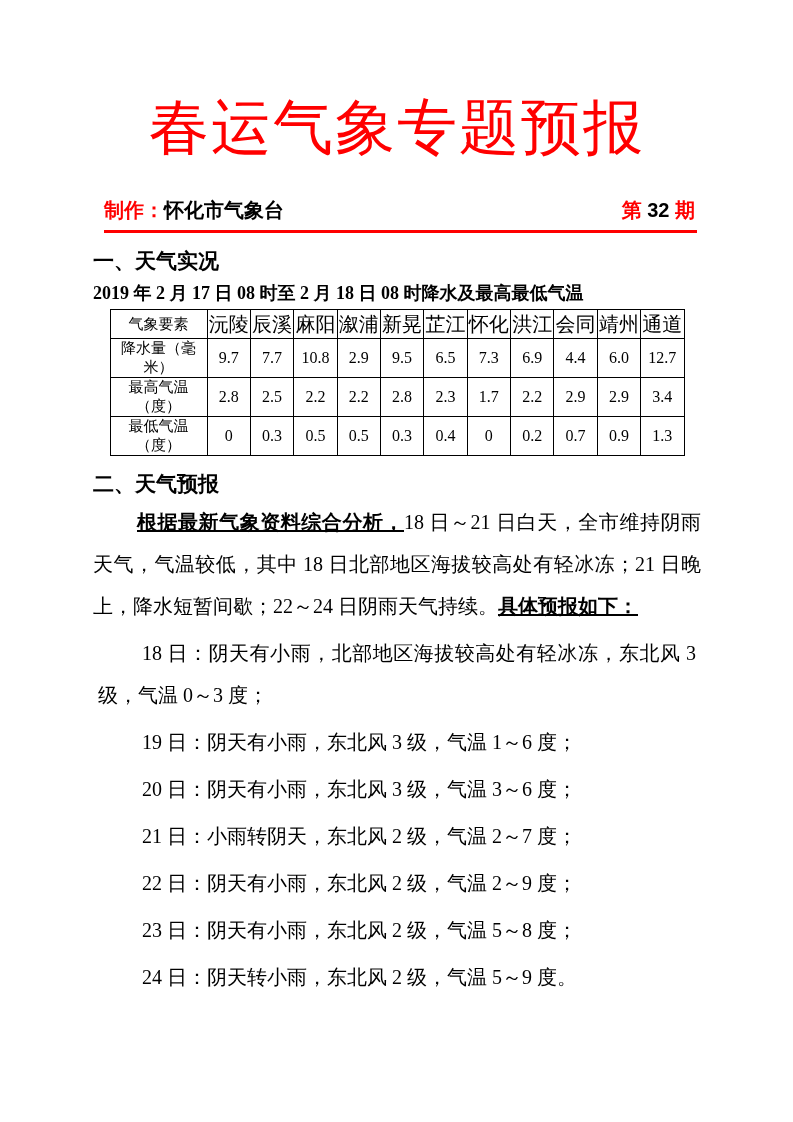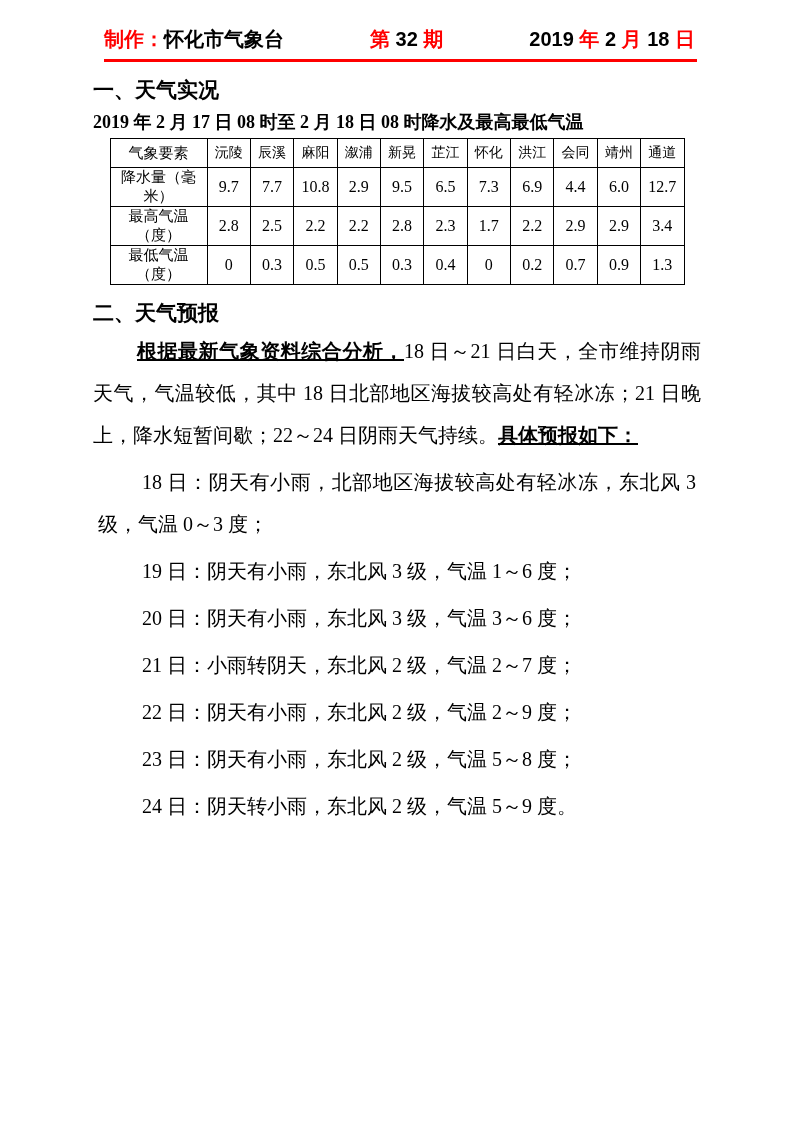--- a/index.html
+++ b/index.html
@@ -73,6 +73,7 @@
 
 <div class="doc">
 
+  <h1 class="title">春运气象专题预报</h1>
 
   <div class="masthead">
     <span>

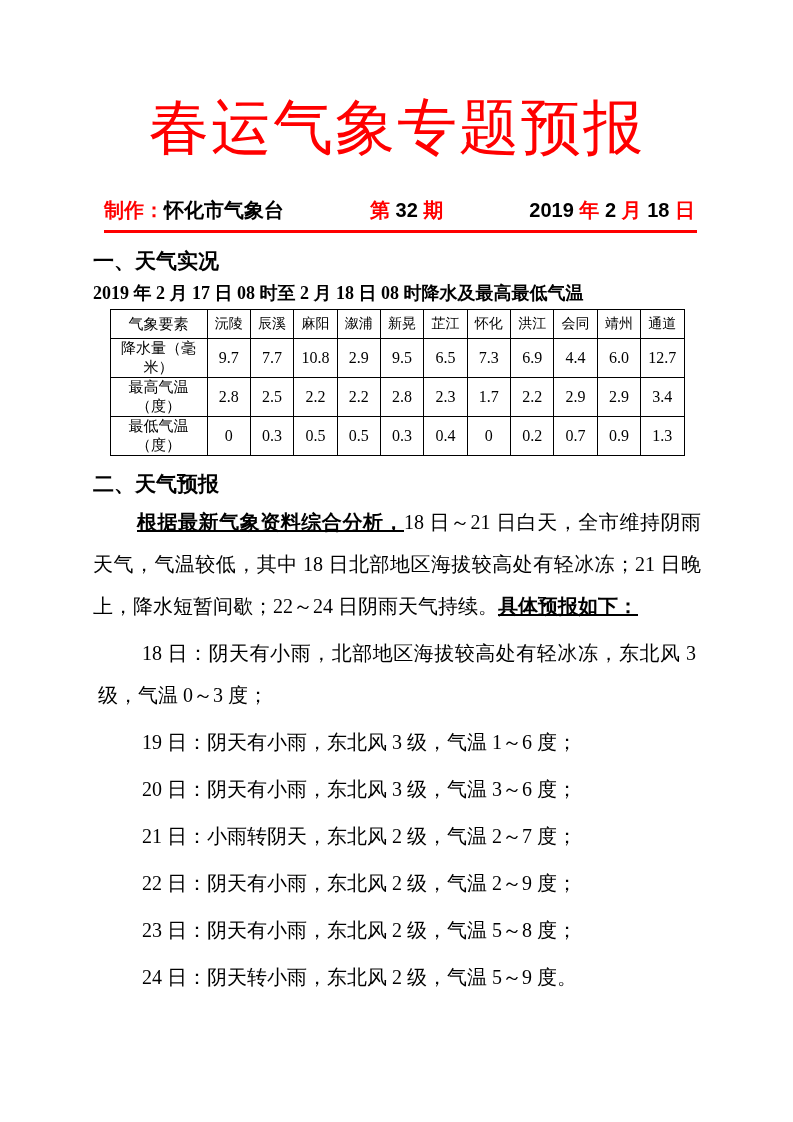--- a/index.html
+++ b/index.html
@@ -81,9 +81,6 @@
     </span>
     <span>
       <span class="red">第</span><span class="blk"> 32 </span><span class="red">期</span>
-    </span>
-    <span>
-      <span class="blk">2019</span><span class="red"> 年 </span><span class="blk">2</span><span class="red"> 月 </span><span class="blk">18</span><span class="red"> 日</span>
     </span>
   </div>
 

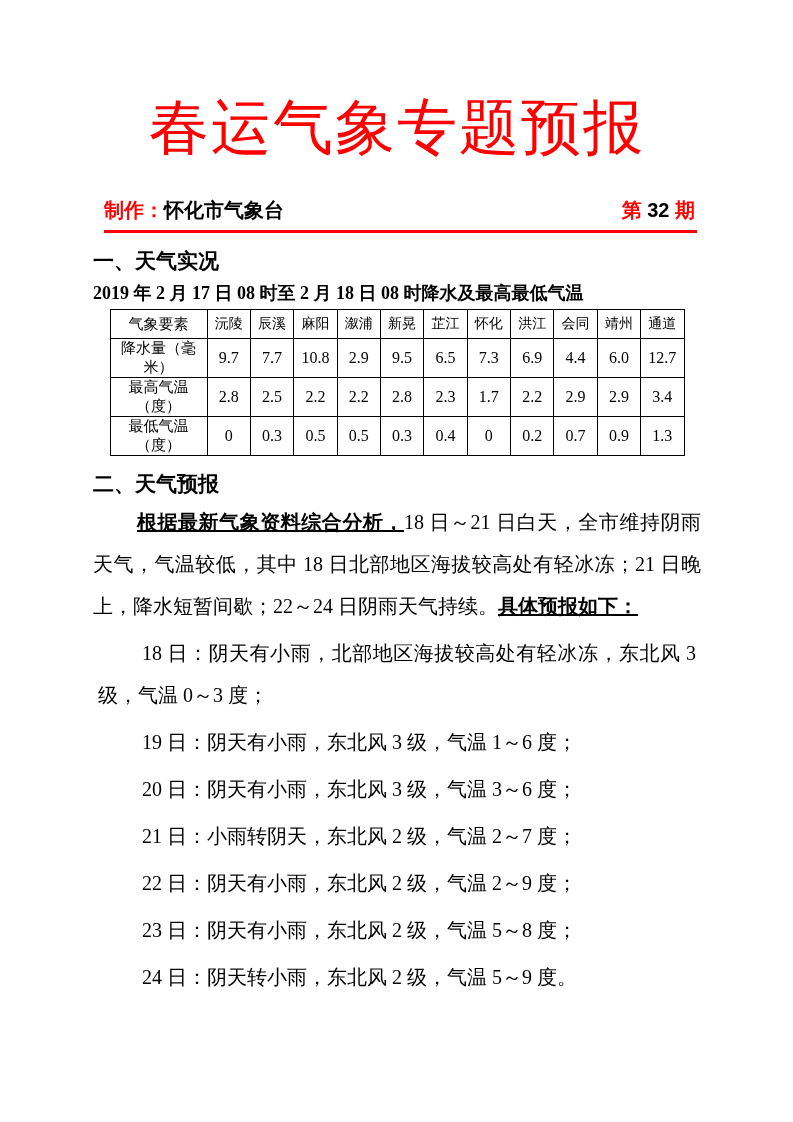--- a/index.html
+++ b/index.html
@@ -49,7 +49,7 @@
     border:1px solid #000;text-align:center;vertical-align:middle;
     padding:0 1px;font-weight:normal;overflow:hidden;
   }
-  table.obs th{height:28px;font-size:14px;}
+  table.obs th{height:28px;font-size:20px;}
   table.obs td{height:30px;}
   table.obs .lblcol{width:94px;font-size:15px;}
   

